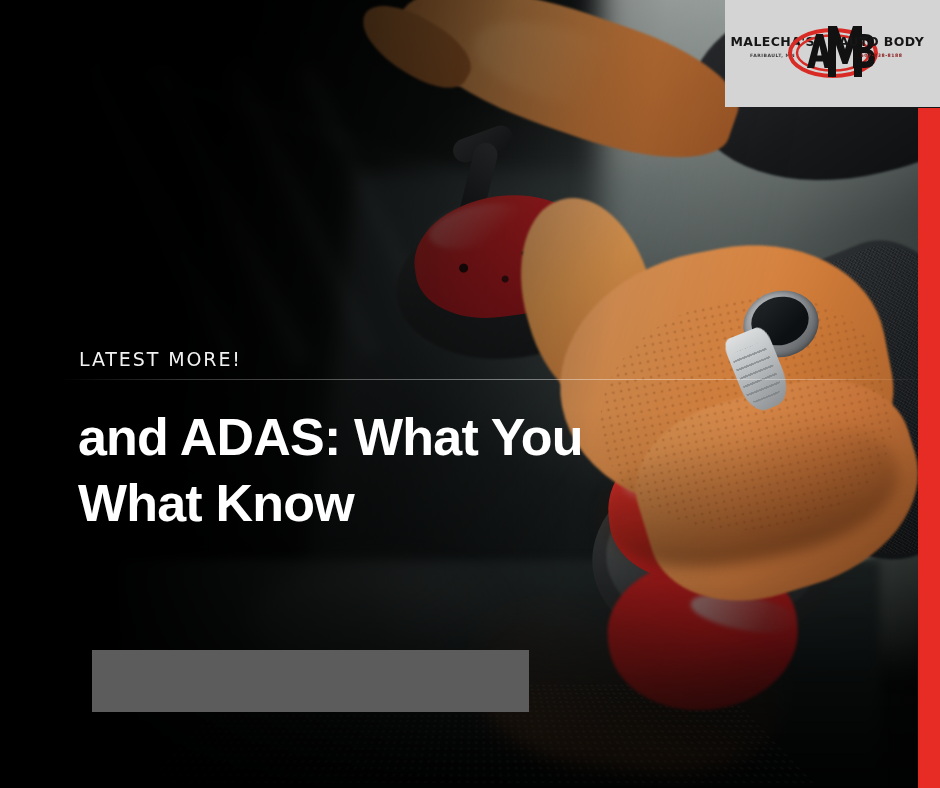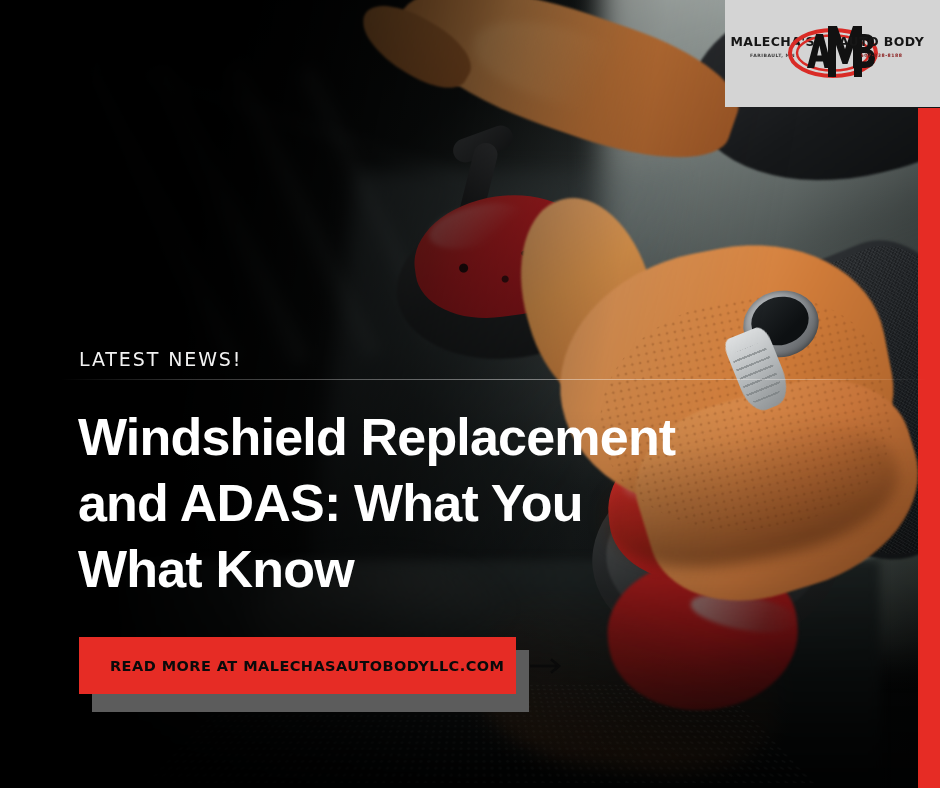--- a/index.html
+++ b/index.html
@@ -562,7 +562,7 @@
     </div>
   </div>
 
-  <div class="kicker">LATEST NEWS!</div>
+  <div class="kicker">LATEST MORE!</div>
   <div class="kicker-rule"></div>
 
   <h1 class="headline">

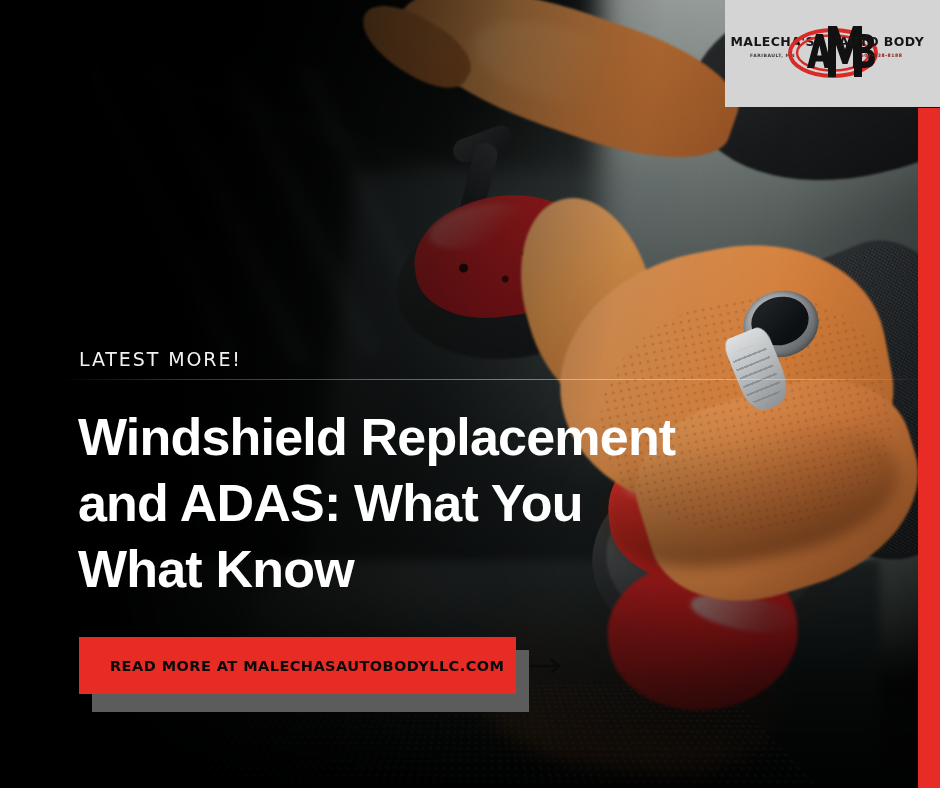--- a/index.html
+++ b/index.html
@@ -566,7 +566,6 @@
   <div class="kicker-rule"></div>
 
   <h1 class="headline">
-    <span class="hl-line">Windshield Replacement</span>
     <span class="hl-line">and ADAS: What You</span>
     <span class="hl-line">What Know</span>
   </h1>

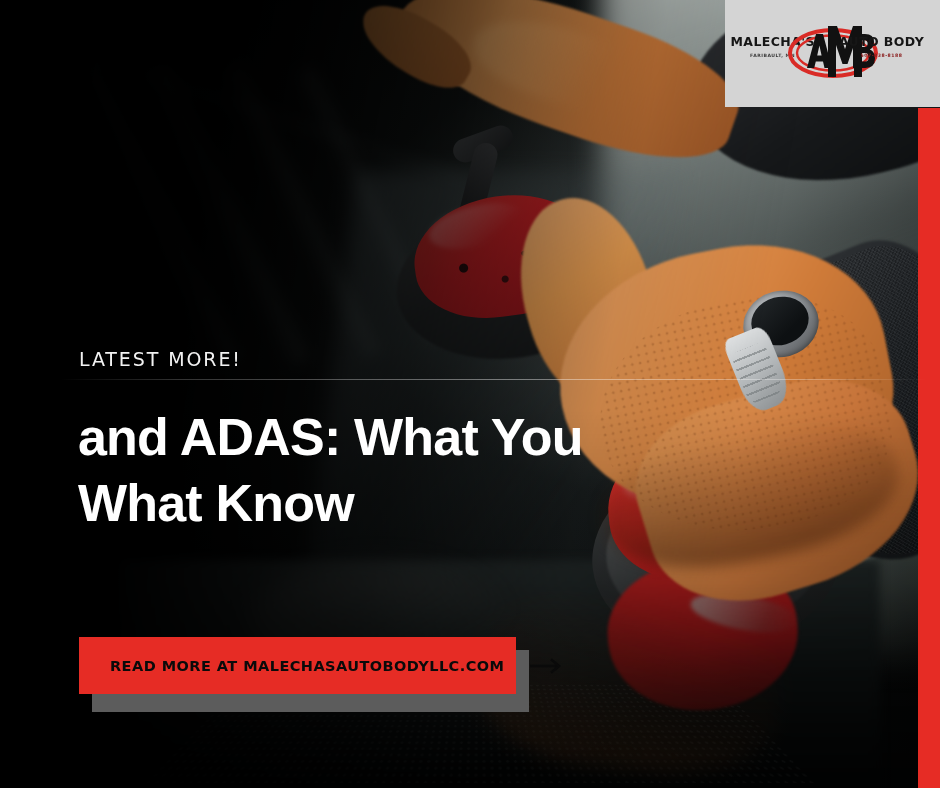--- a/index.html
+++ b/index.html
@@ -571,13 +571,6 @@
   </h1>
 
   <div class="cta-shadow" style="background: rgb(92, 92, 92);"></div>
-  <div class="cta" style="background: rgb(230, 44, 37);">
-    <span class="cta-label">READ MORE AT MALECHASAUTOBODYLLC.COM</span>
-    <svg class="cta-arrow" width="34" height="16" viewBox="0 0 34 16">
-      <path d="M0 8 H27" stroke="#0a0a0a" stroke-width="2.6" fill="none"></path>
-      <path d="M22 2.2 L29 8 L22 13.8" stroke="#0a0a0a" stroke-width="2.6" fill="none" stroke-linecap="square" stroke-linejoin="miter"></path>
-    </svg>
-  </div>
 
 </div>
 

